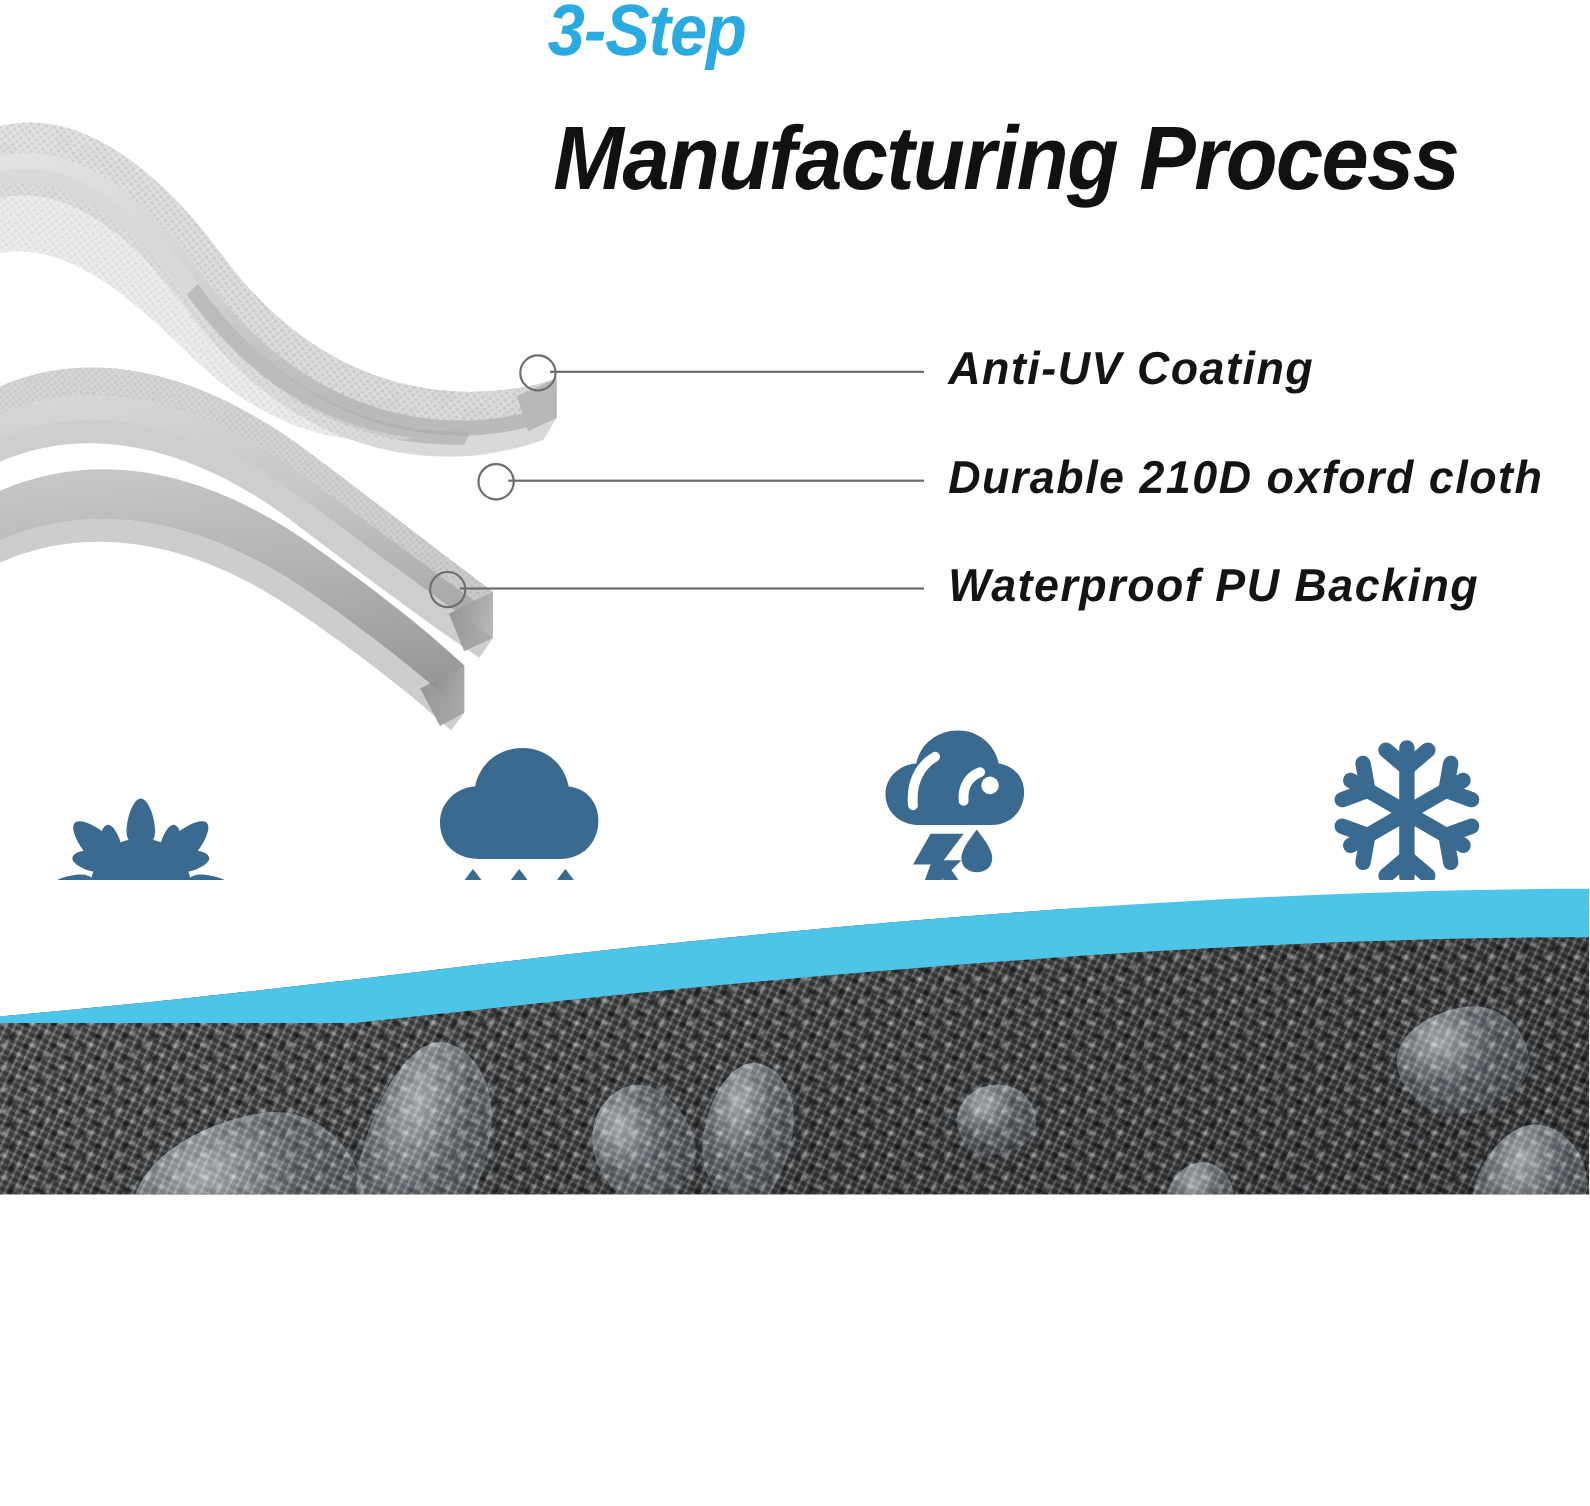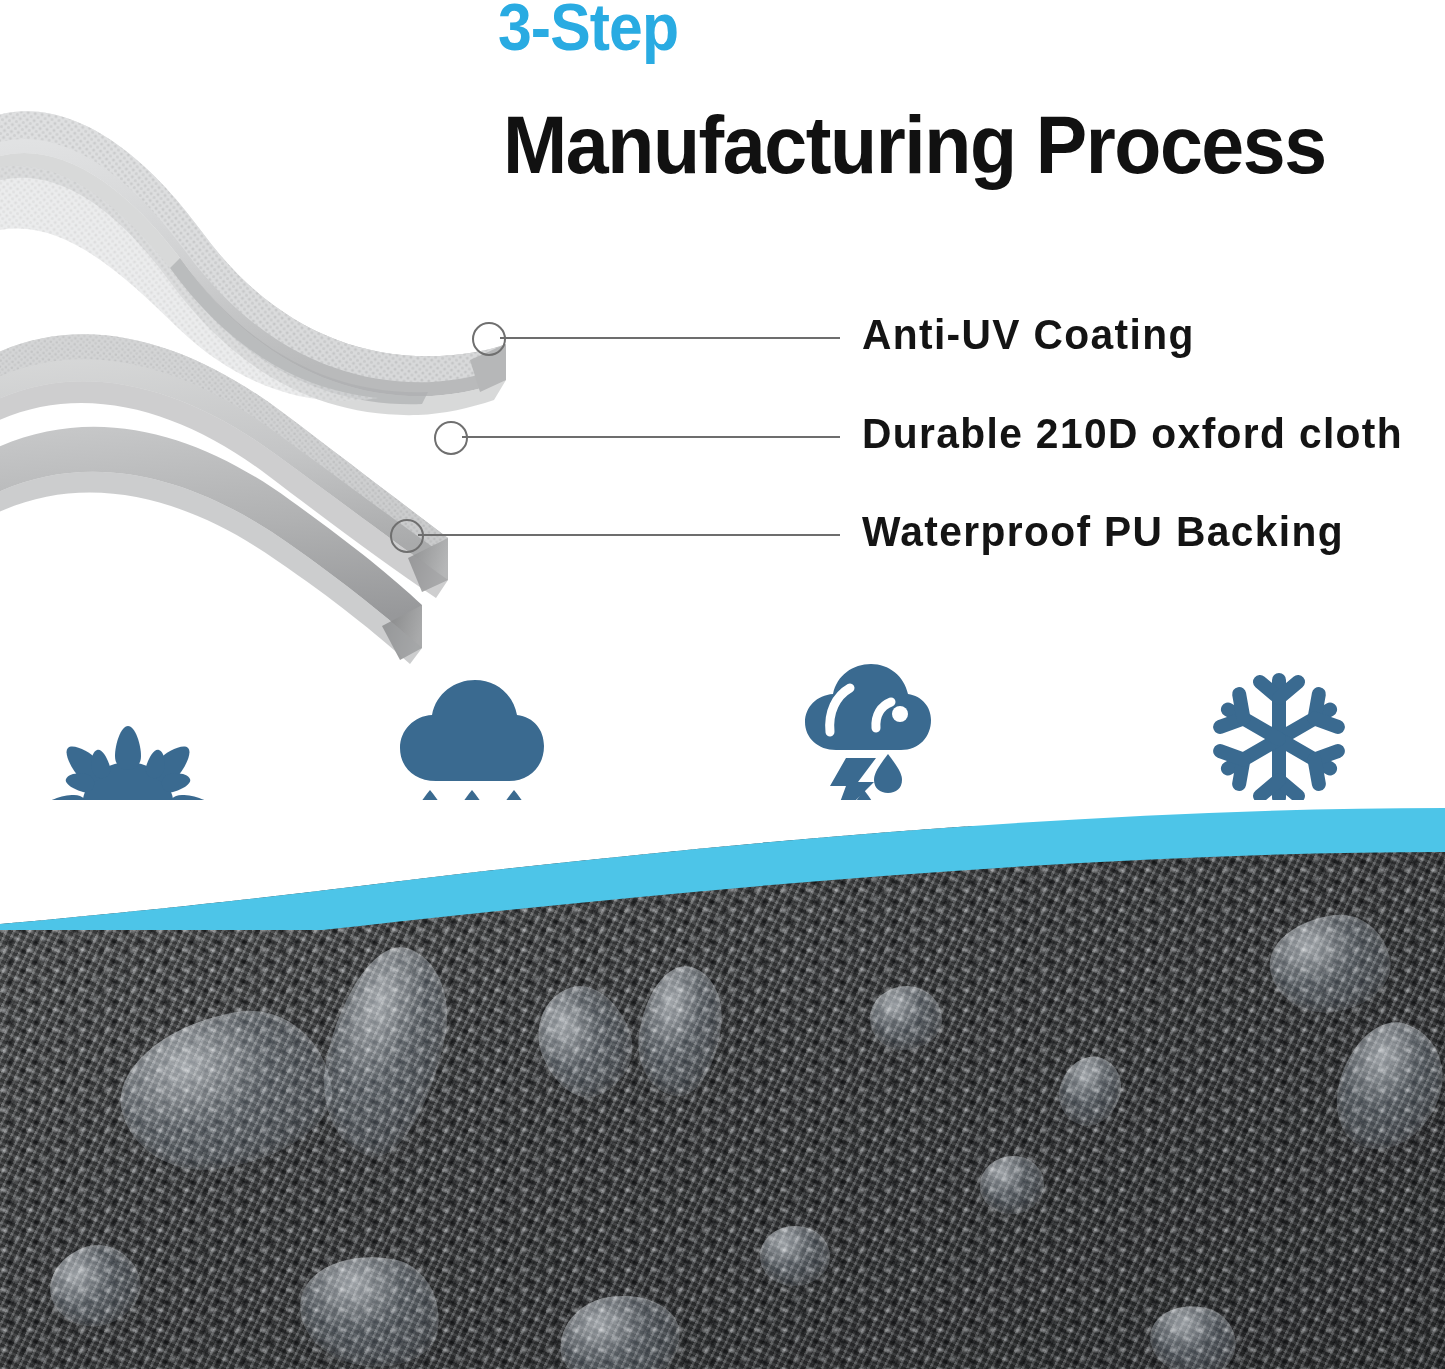--- a/index.html
+++ b/index.html
@@ -11,9 +11,10 @@
   #stage{
     position:relative;
     width:1445px;
-    height:1369px;
+    height:1086px;
     overflow:hidden;
     background:#ffffff;
+    font-style:italic;
   }
 
   

